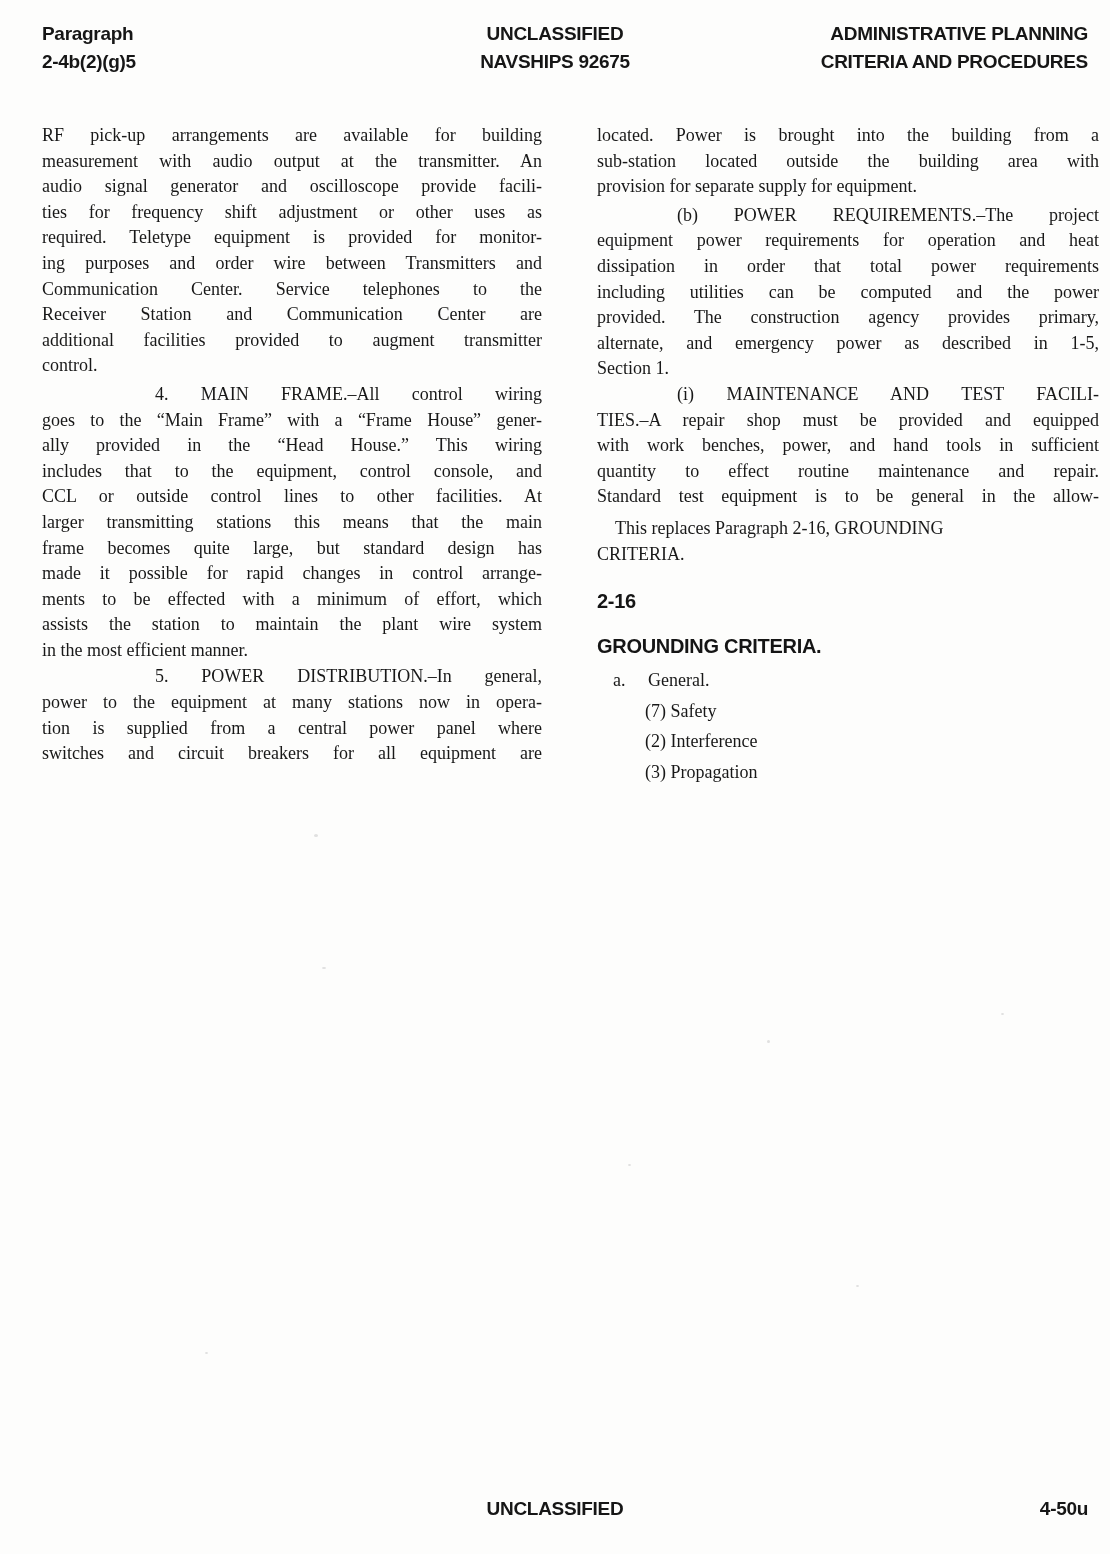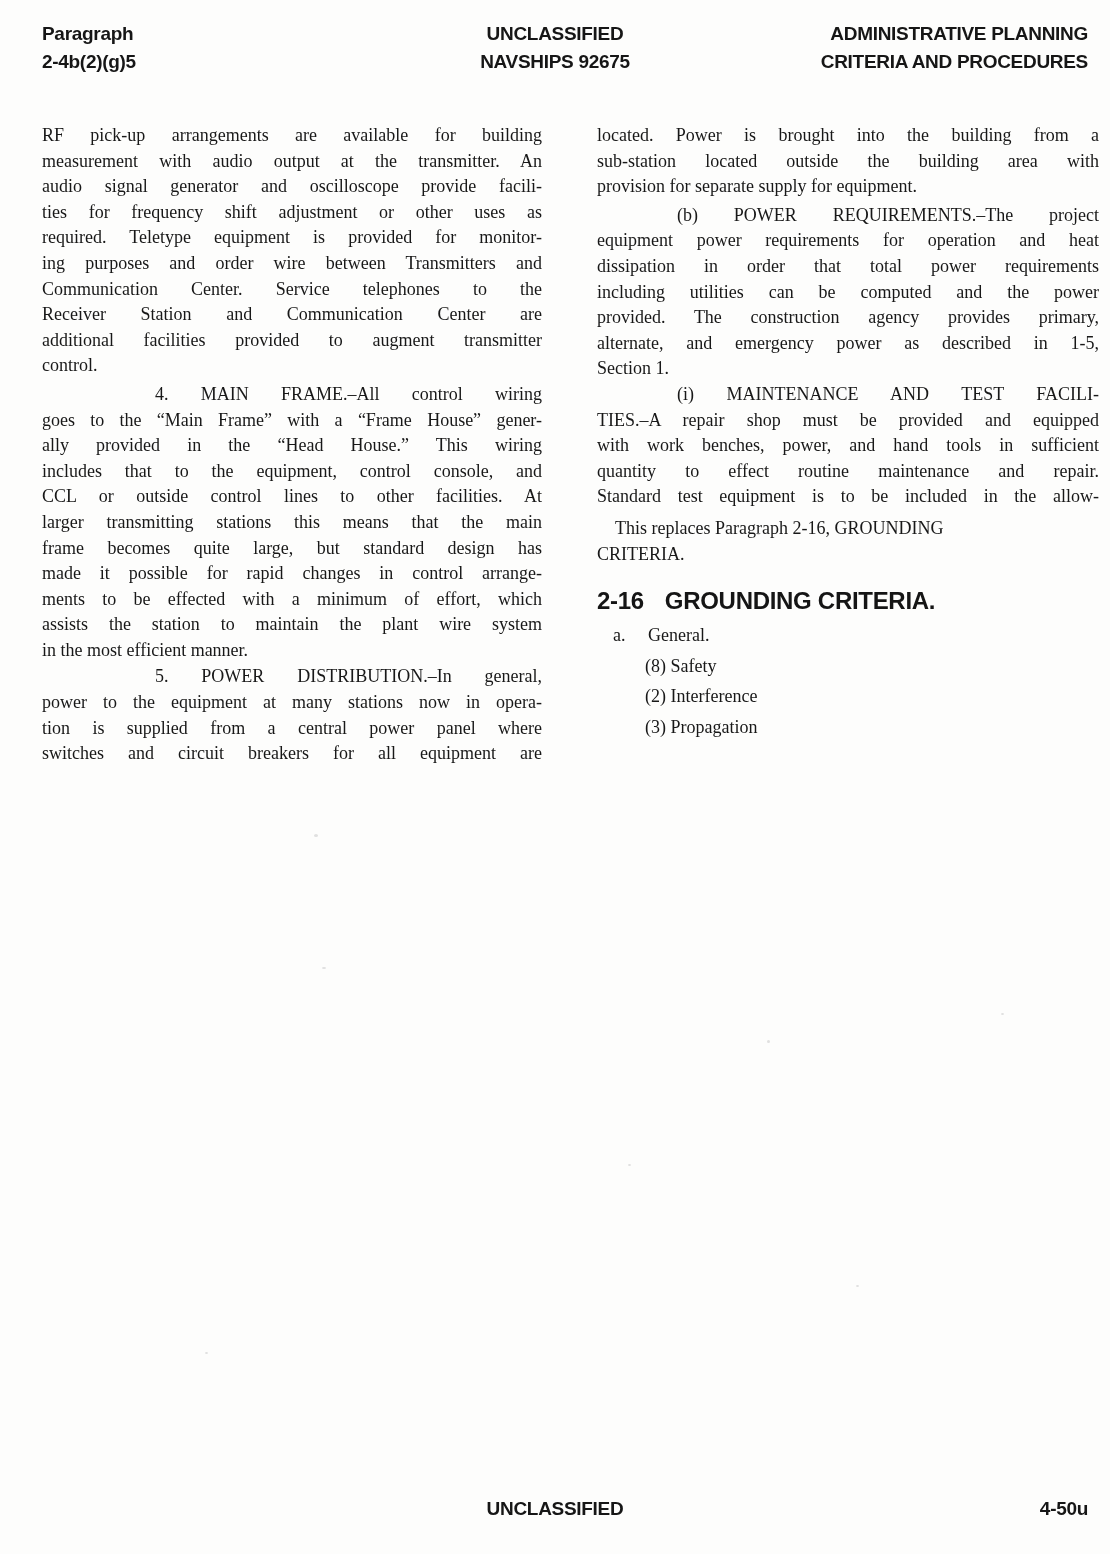--- a/index.html
+++ b/index.html
@@ -155,7 +155,7 @@
         <div class="tline">TIES.–A repair shop must be provided and equipped</div>
         <div class="tline">with work benches, power, and hand tools in sufficient</div>
         <div class="tline">quantity to effect routine maintenance and repair.</div>
-        <div class="tline tlast">Standard test equipment is to be included in the allow-</div>
+        <div class="tline tlast">Standard test equipment is to be general in the allow-</div>
       </div>
     <div class="para mb0 indent-sm nj">
         <div class="tline">This replaces Paragraph 2-16, GROUNDING</div>

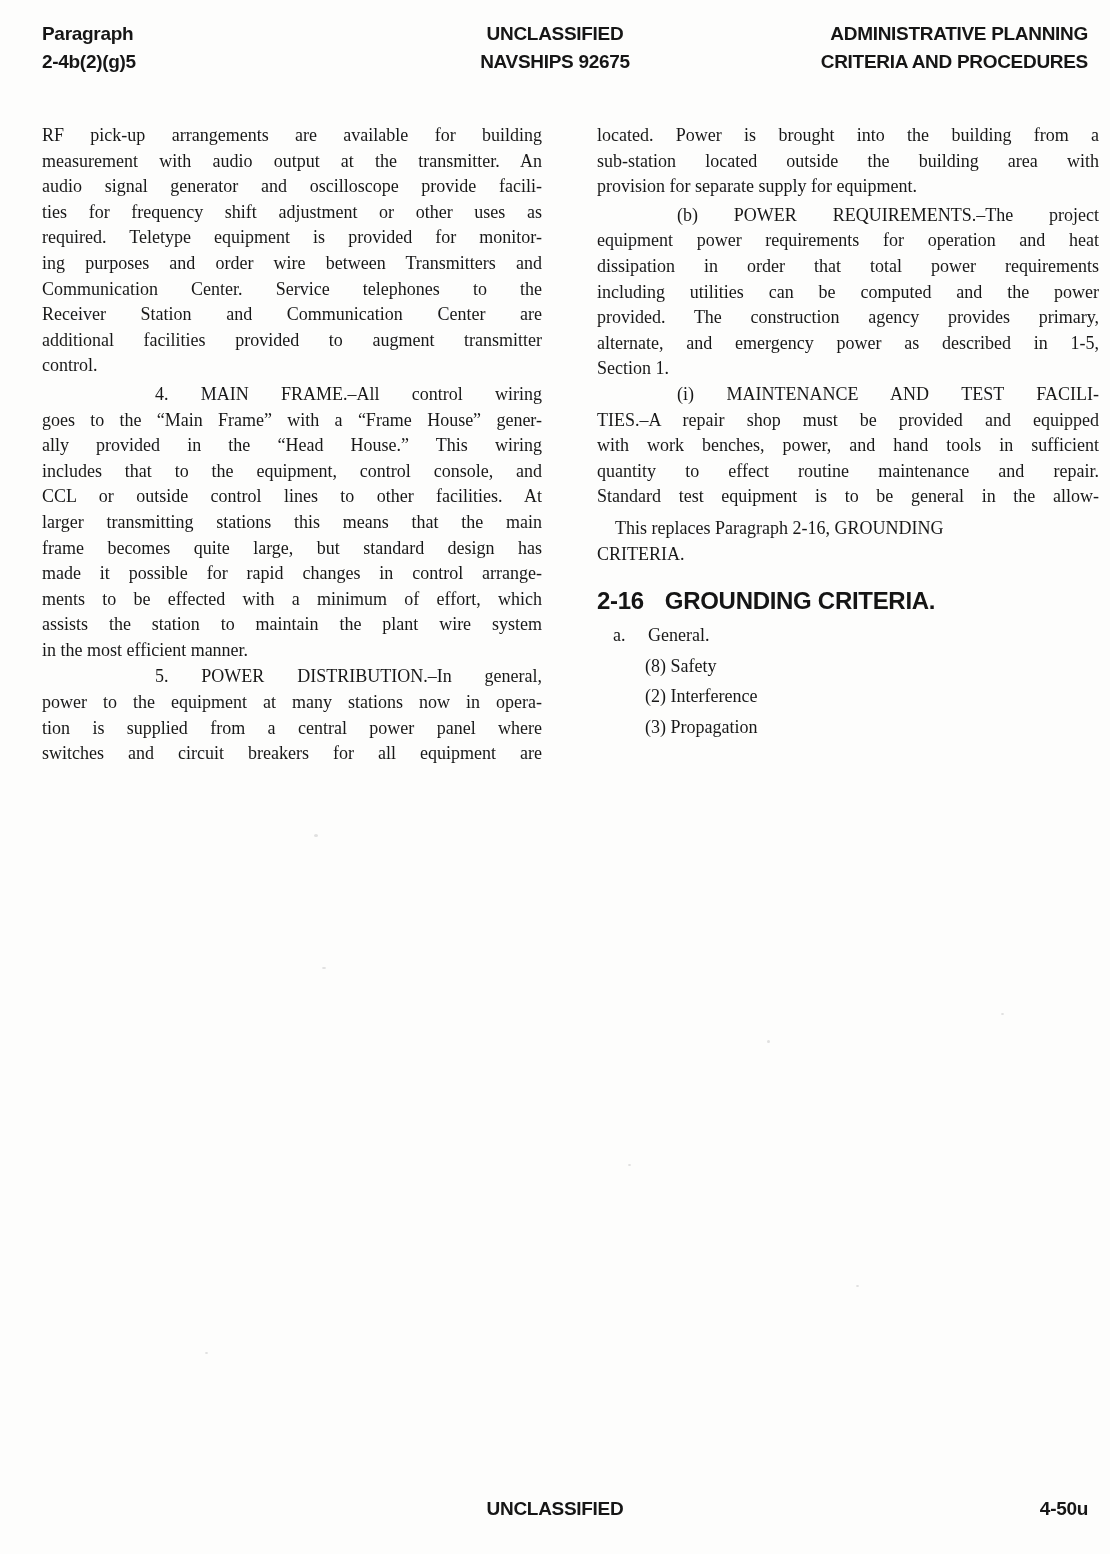--- a/index.html
+++ b/index.html
@@ -65,10 +65,11 @@
     margin-bottom: 7px;
     font-family: "Liberation Sans", sans-serif;
     font-weight: bold;
-    font-size: 24px;
+    font-size: 20px;
     line-height: 24px;
     letter-spacing: -0.3px;
     color: #151515;
+    flex-direction: column;
   }
   .list-line { line-height: 30.5px; }
   .list-a { padding-left: 16px; }

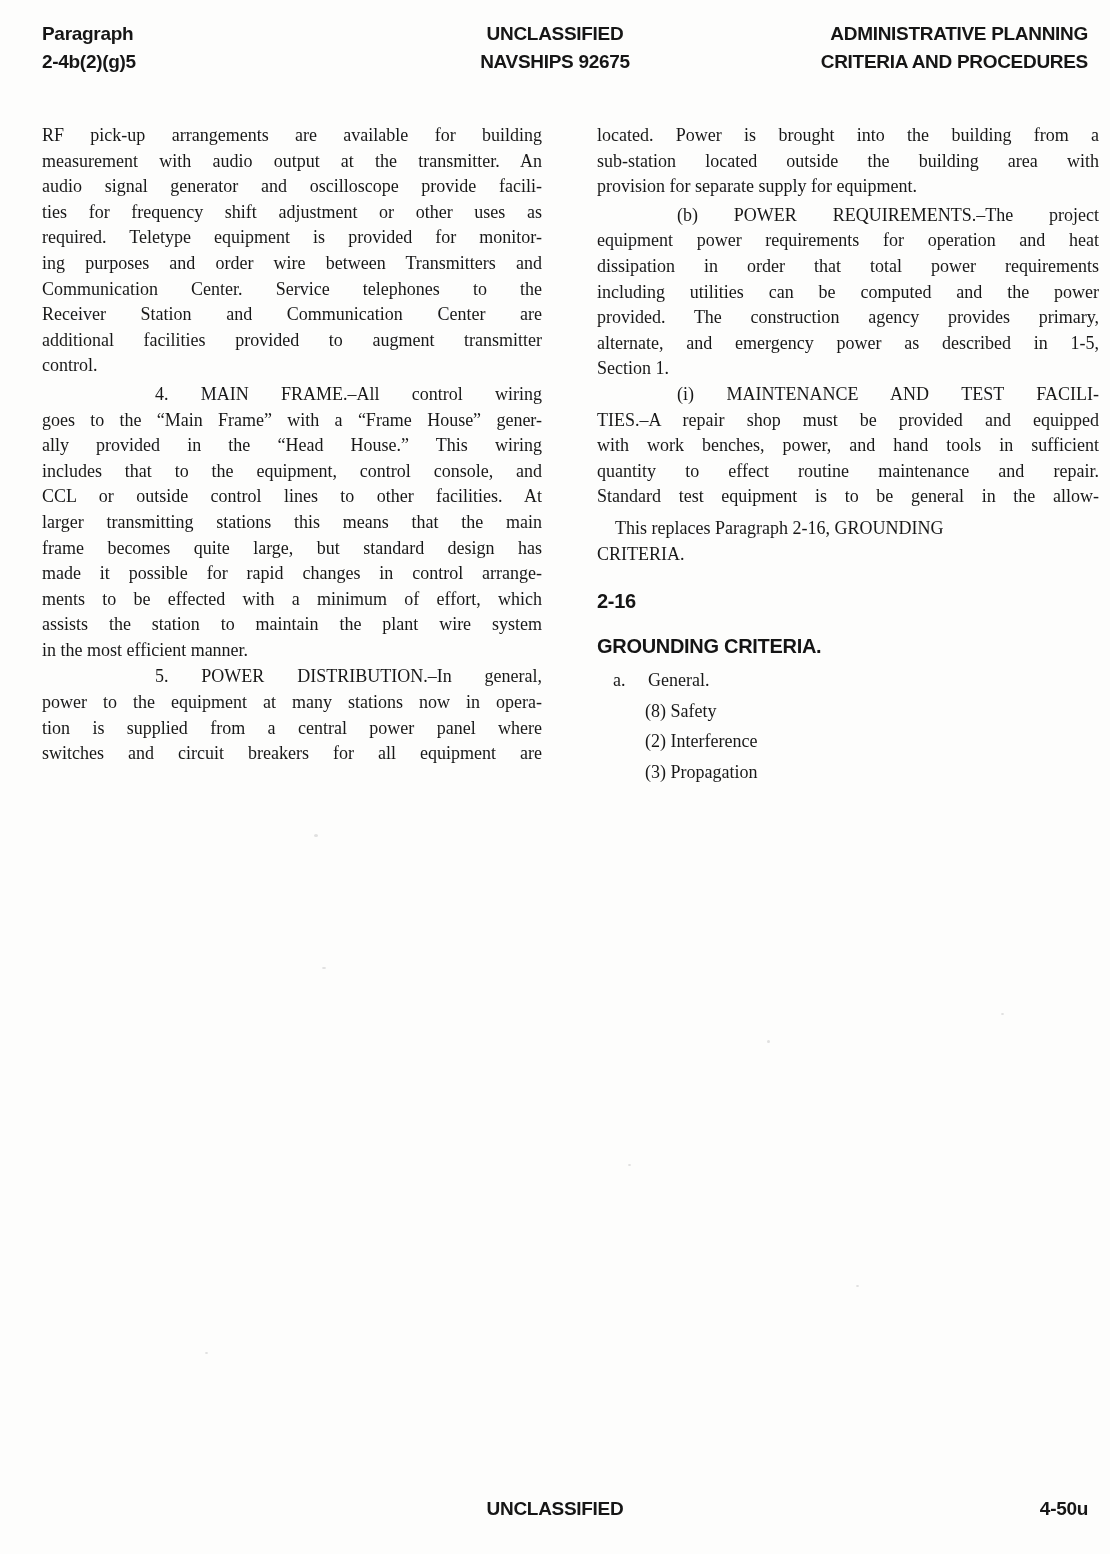--- a/index.html
+++ b/index.html
@@ -171,7 +171,7 @@
     <div class="list-line list-a">
       <span class="a-label">a.</span><span>General.</span>
     </div>
-    <div class="list-line list-sub">(8) Safety</div>
+    <div class="list-line list-sub">(7) Safety</div>
     <div class="list-line list-sub">(2) Interference</div>
     <div class="list-line list-sub">(3) Propagation</div>
   </div>

